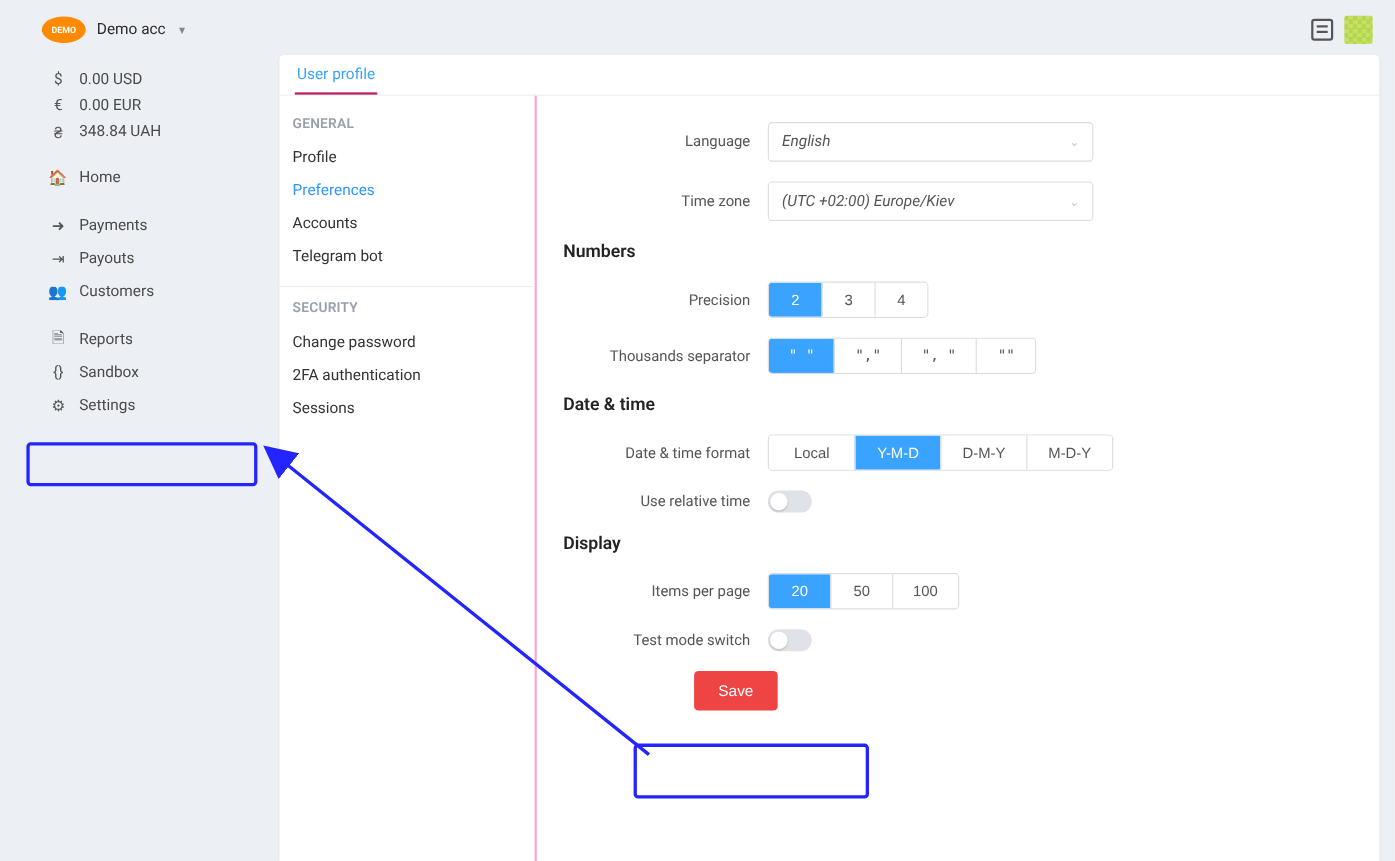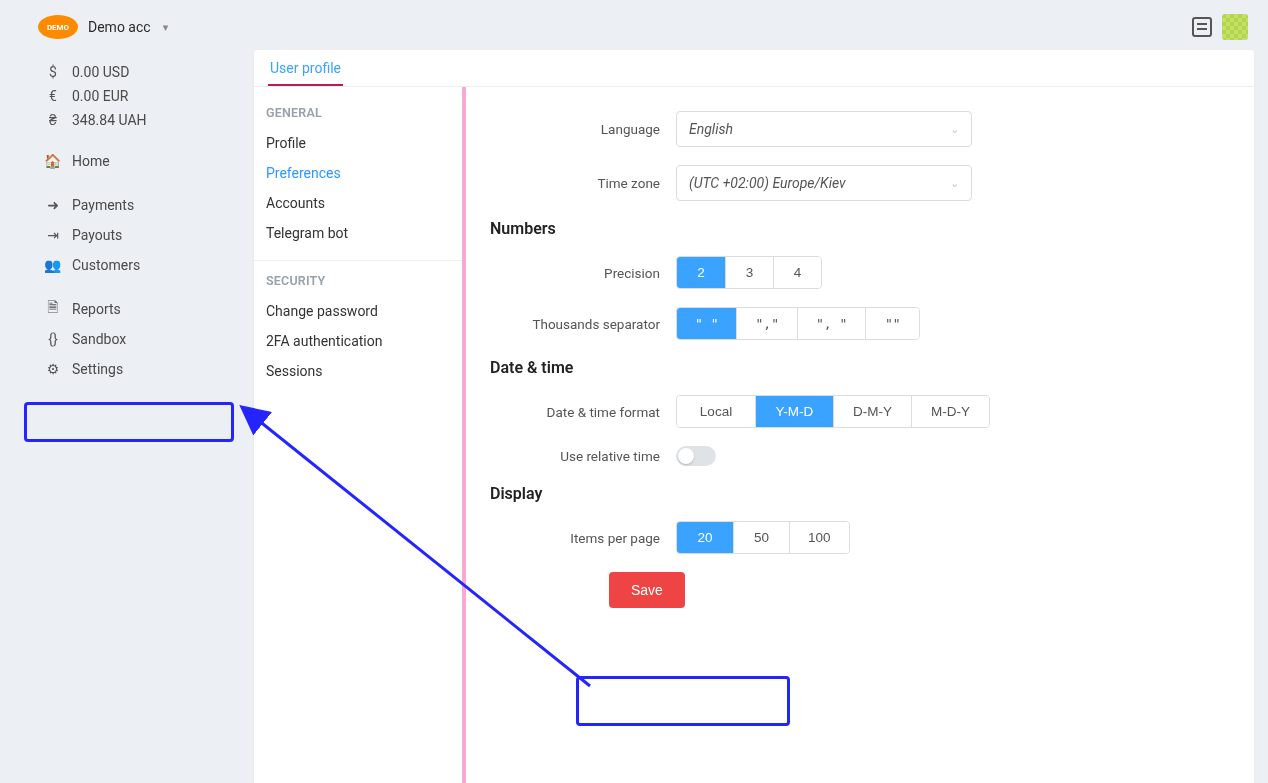--- a/index.html
+++ b/index.html
@@ -87,8 +87,8 @@
   }
   .panel-body { display:flex; height: calc(100% - 36px); border-top:1px solid #eee; }
   .subnav {
-    width: 212px;
-    border-right: 4px solid #f9a8d4;
+    width: 234px;
+    border-right: 2px solid #f9a8d4;
     padding: 14px 10px;
   }
   .subnav h4 { color:#98a0ab; font-size:12.5px; font-weight:600; letter-spacing:.2px; margin: 4px 2px 8px; }

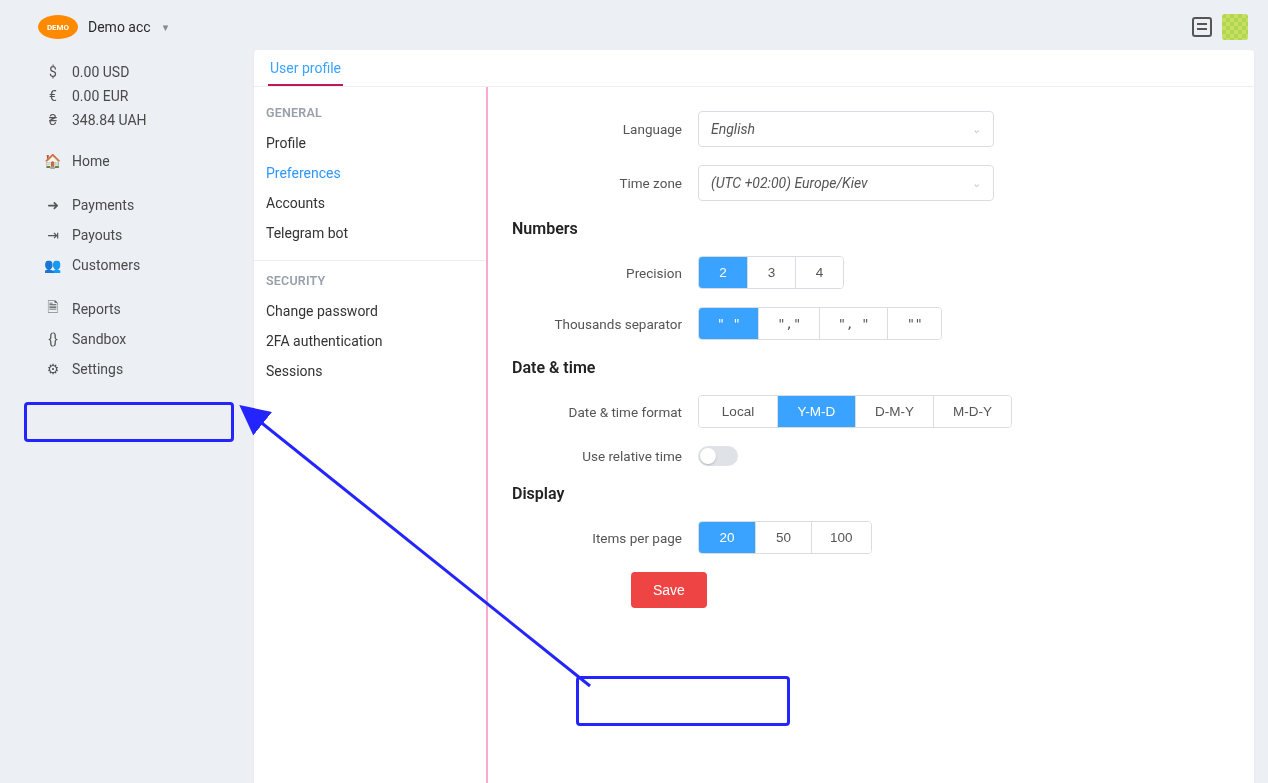--- a/index.html
+++ b/index.html
@@ -288,6 +288,12 @@
           </div>
         </div>
       </div>
+      <div class="row">
+        <div class="lbl">Test mode switch</div>
+        <div class="ctrl">
+            <div class="toggle"></div>
+          </div>
+      </div>
 
       <button class="save-btn">Save</button>
     </div>

